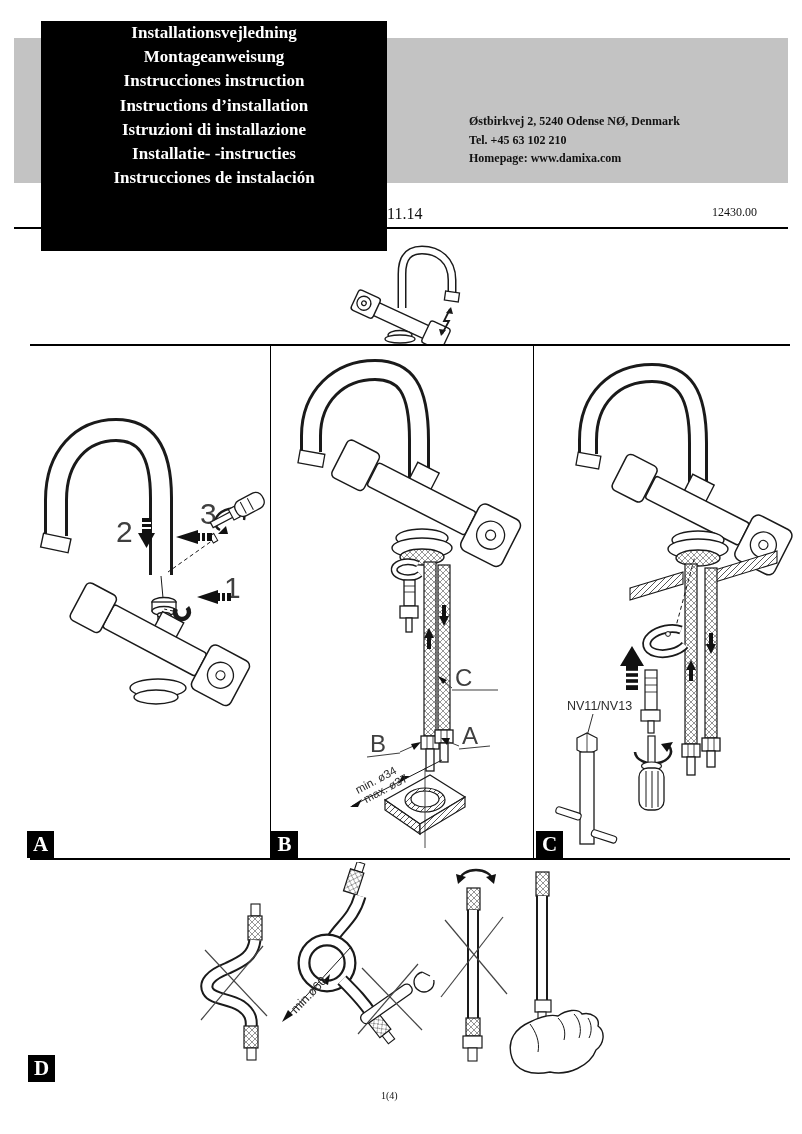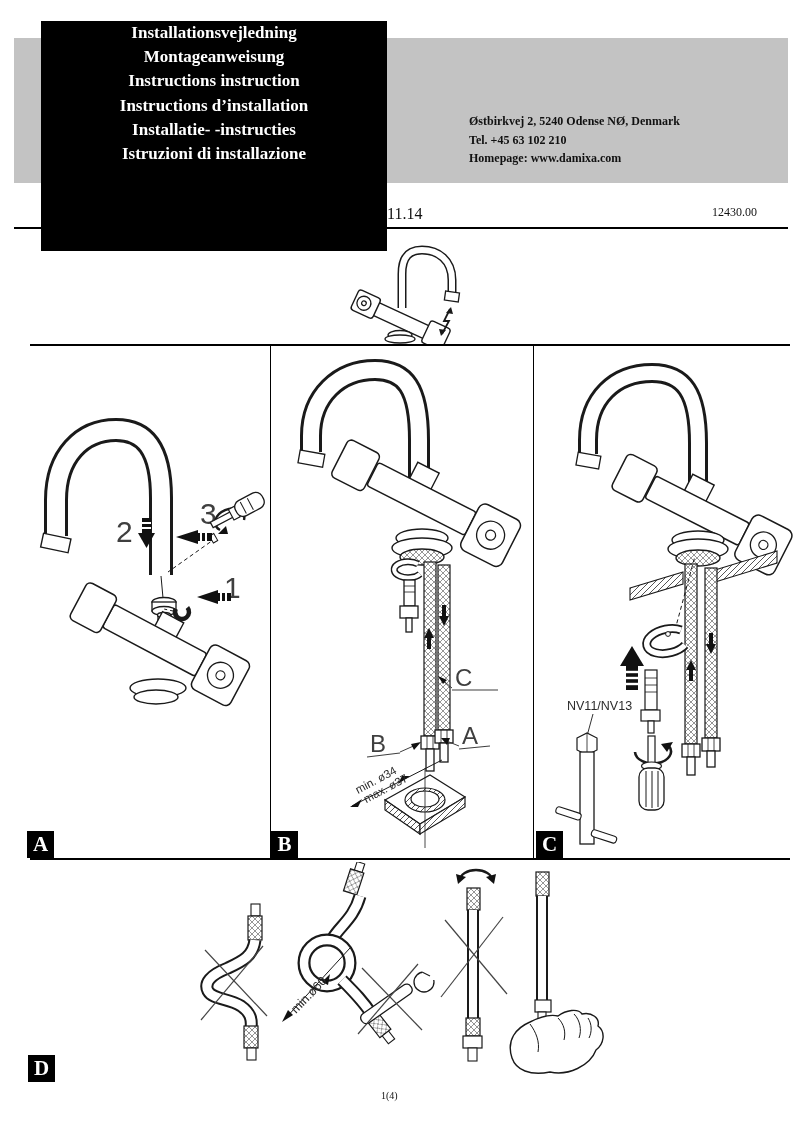--- a/index.html
+++ b/index.html
@@ -36,7 +36,7 @@
   <div class="abs title-box">
     <div>Installationsvejledning</div>
     <div>Montageanweisung</div>
-    <div>Instructions instruction</div>
+    <div>Instrucciones instruction</div>
     <div>Instructions d’installation</div>
     <div>Installatie- -instructies</div>
     <div>Istruzioni di installazione</div>

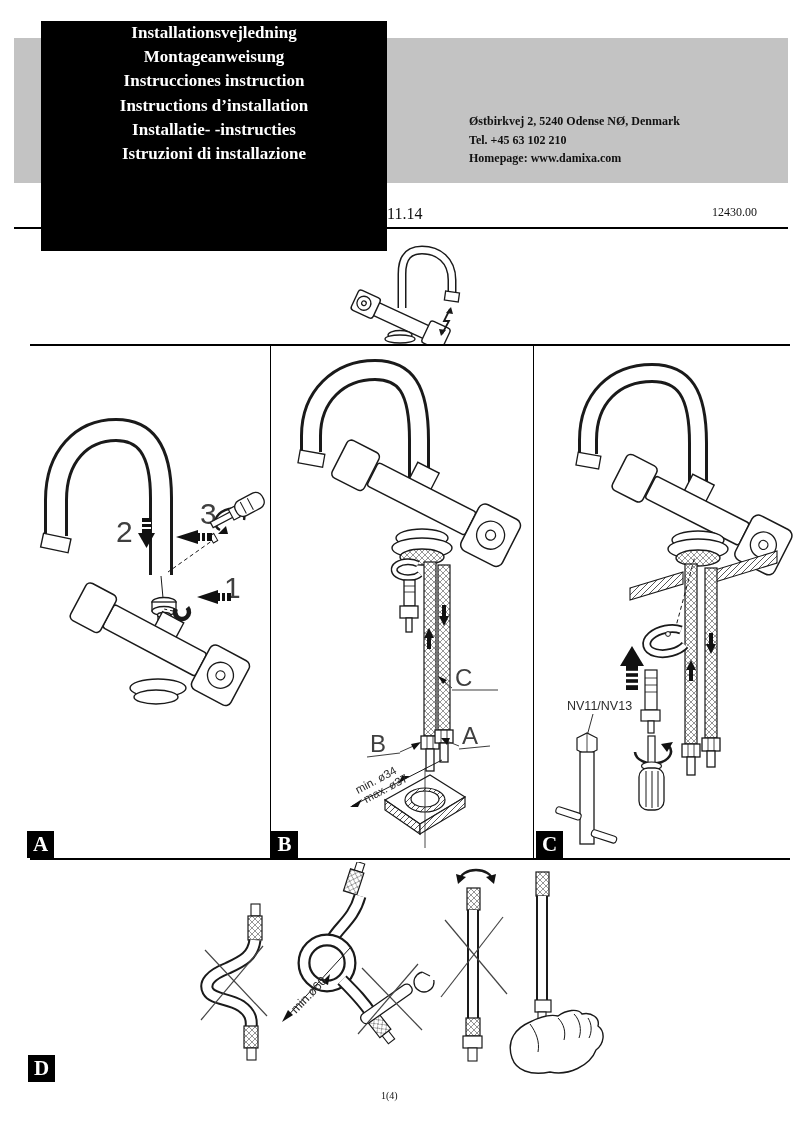--- a/index.html
+++ b/index.html
@@ -38,8 +38,8 @@
     <div>Montageanweisung</div>
     <div>Instrucciones instruction</div>
     <div>Instructions d’installation</div>
+    <div>Istruzioni di installazione</div>
     <div>Installatie- -instructies</div>
-    <div>Istruzioni di installazione</div>
   </div>
   <div class="abs addr">
     <div>Østbirkvej 2, 5240 Odense NØ, Denmark</div>

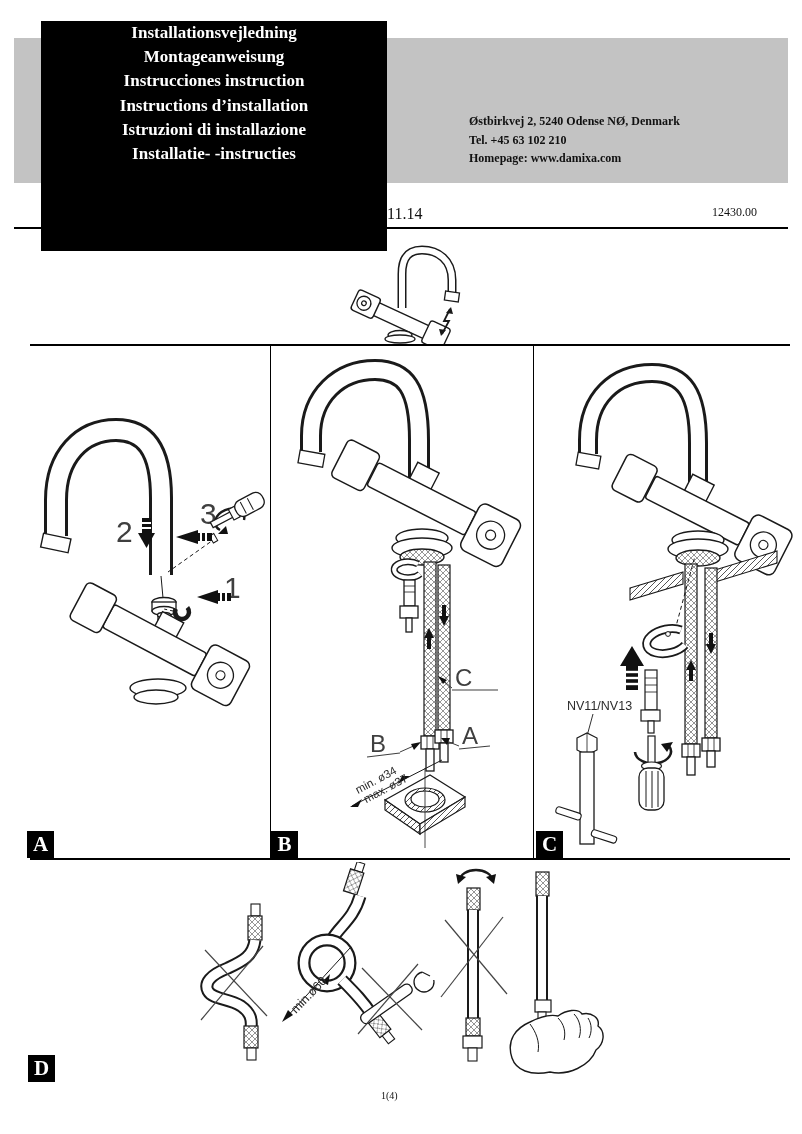--- a/index.html
+++ b/index.html
@@ -40,6 +40,7 @@
     <div>Instructions d’installation</div>
     <div>Istruzioni di installazione</div>
     <div>Installatie- -instructies</div>
+    <div>Instrucciones de instalación</div>
   </div>
   <div class="abs addr">
     <div>Østbirkvej 2, 5240 Odense NØ, Denmark</div>

